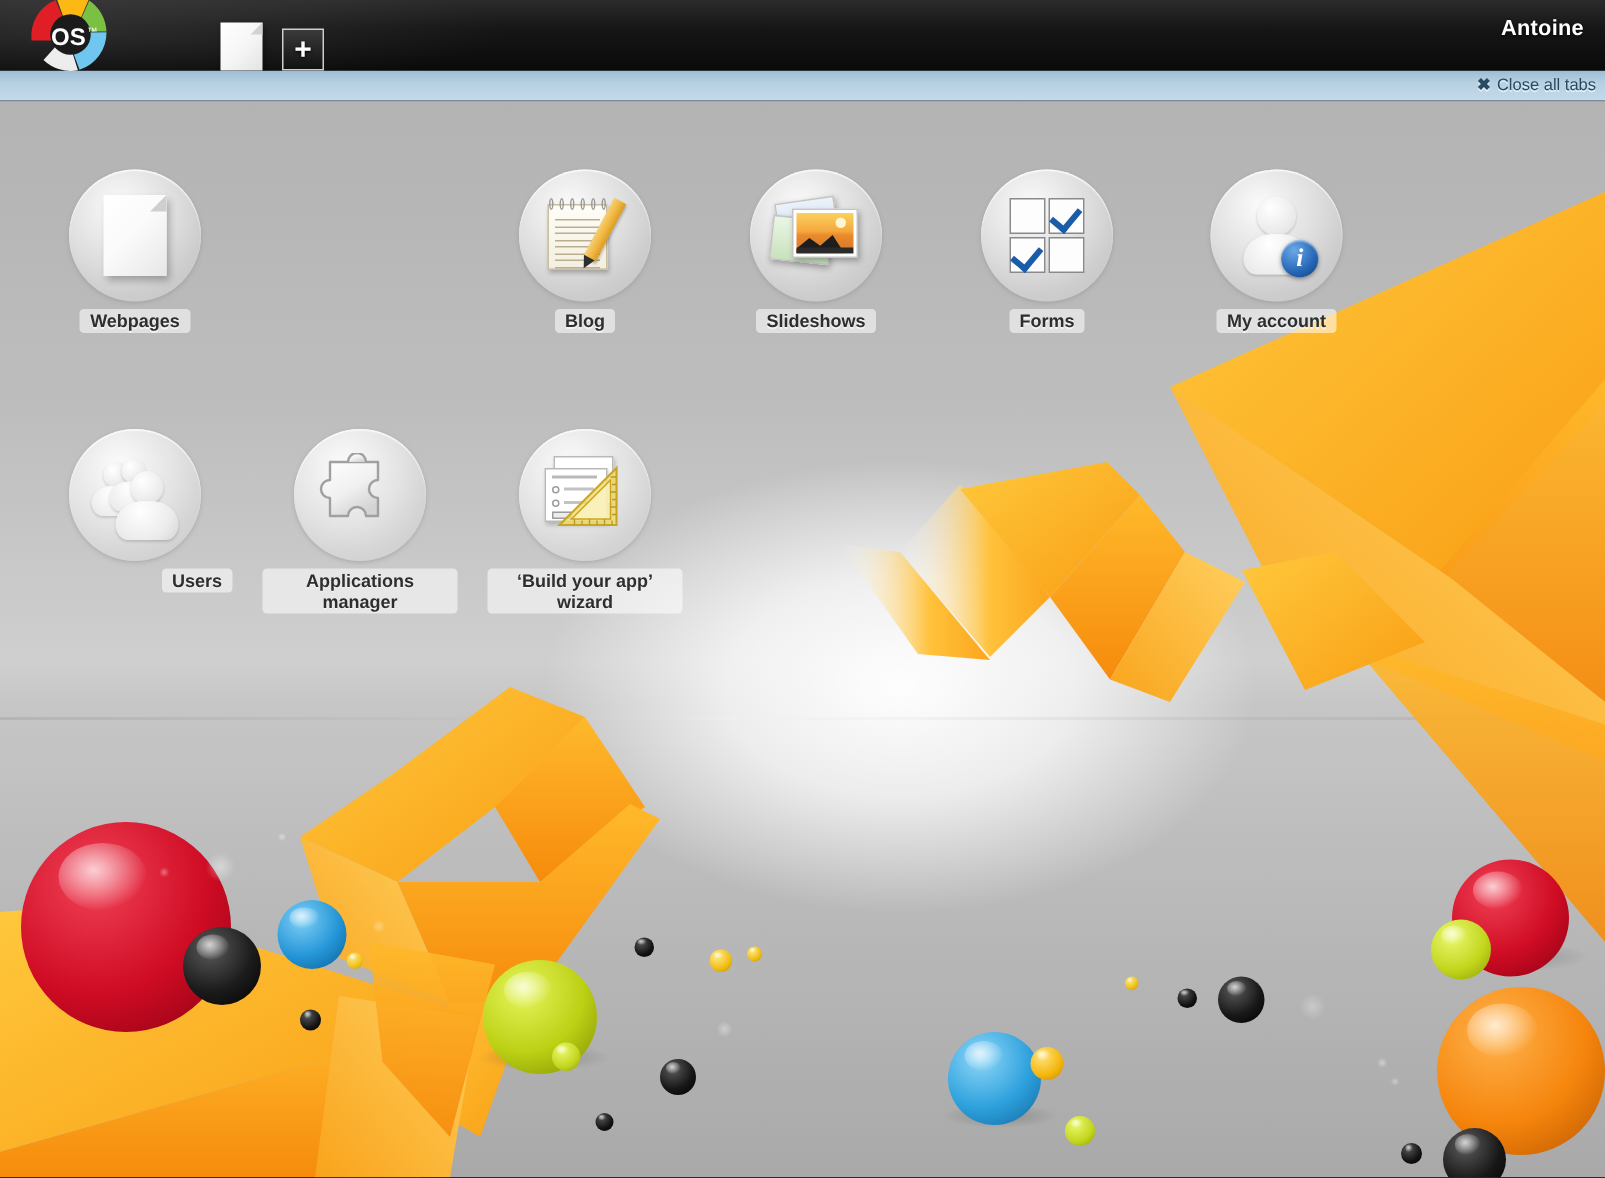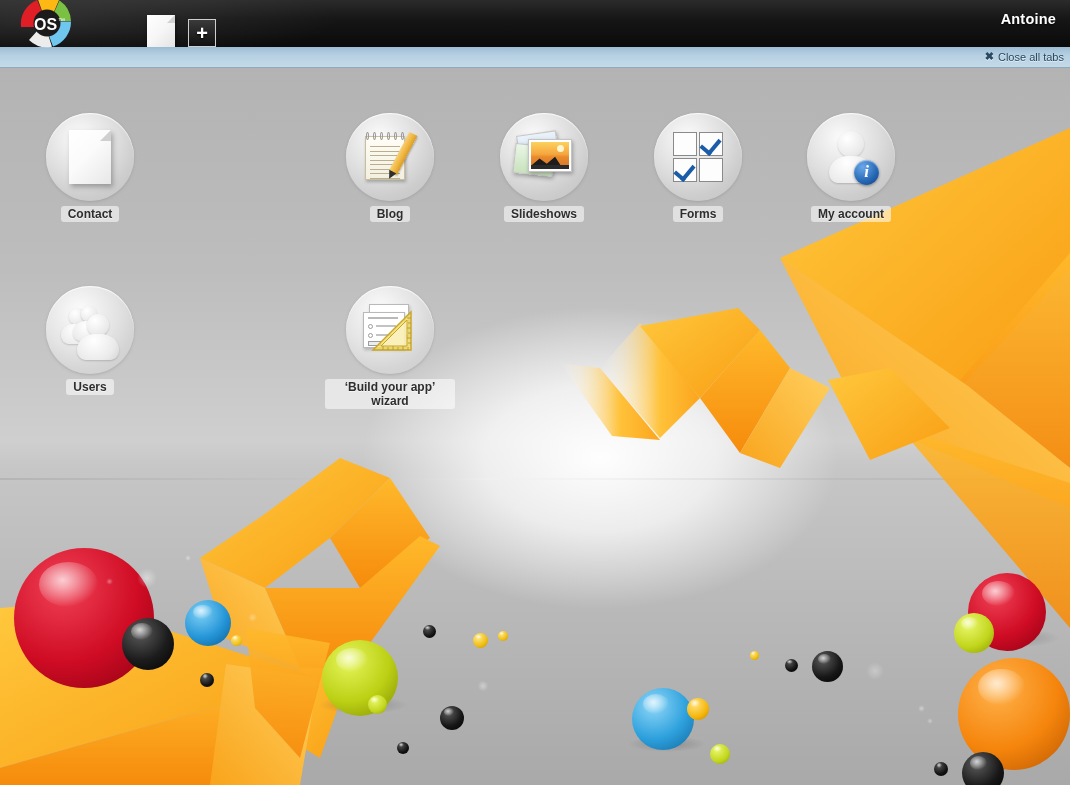--- a/index.html
+++ b/index.html
@@ -350,7 +350,7 @@
       <div class="icircle">
         <div class="g g-doc"></div>
       </div>
-      <span class="ilabel">Contact</span>
+      <span class="ilabel">Webpages</span>
     </div>
 
 

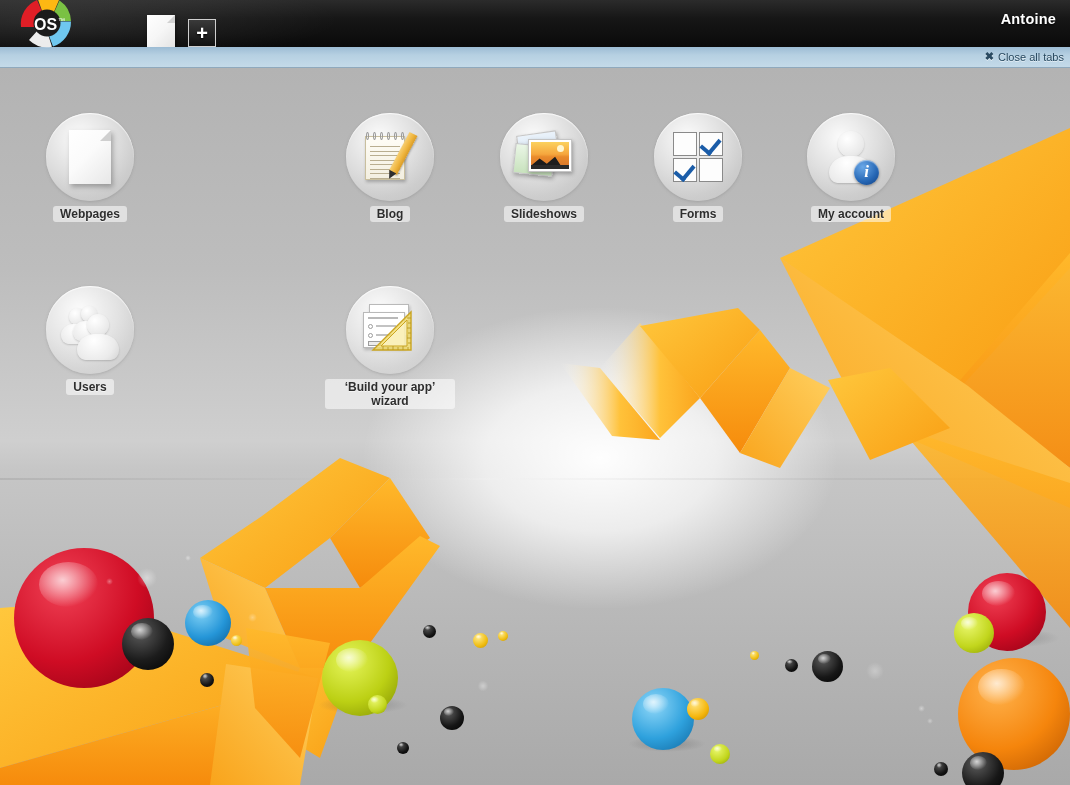--- a/index.html
+++ b/index.html
@@ -425,7 +425,7 @@
       <span class="ilabel">My account</span>
     </div>
 
-    <div class="deskicon" style="left:25px;top:286px;">
+    <div class="deskicon" style="left:25px;top:286px;text-align:right;">
       <div class="icircle">
         <div class="g g-users">
           <div class="pers" style="left:0;top:2px;">

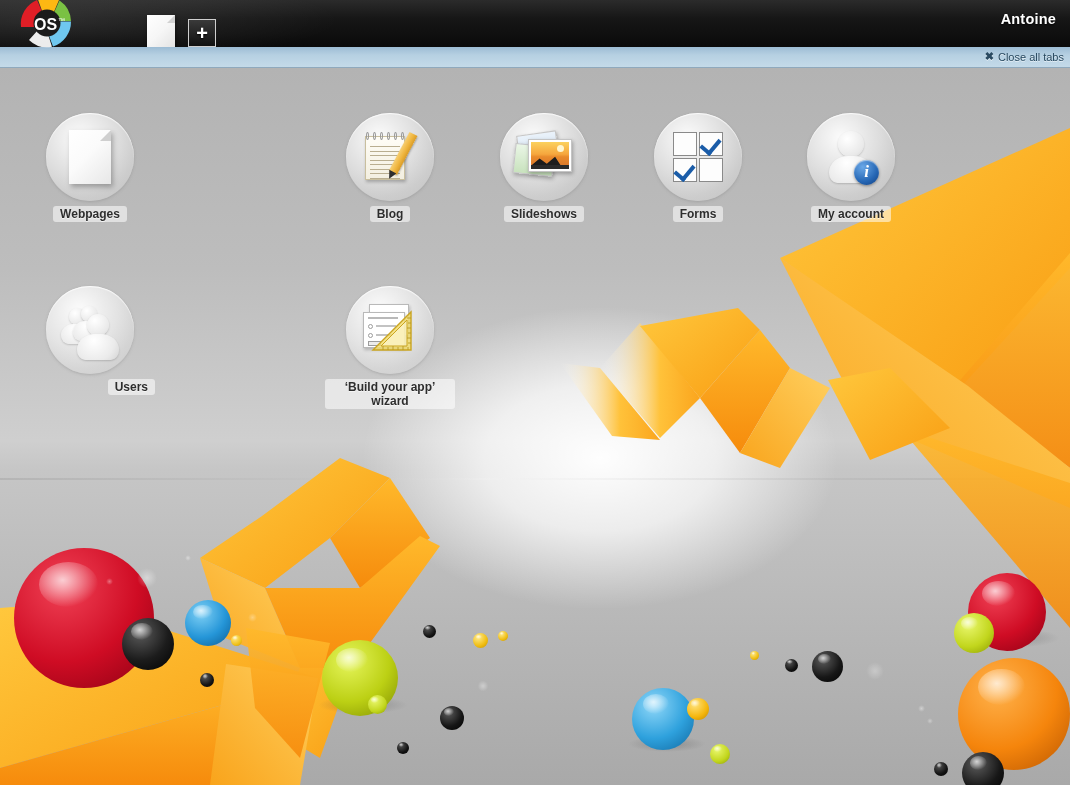--- a/index.html
+++ b/index.html
@@ -445,6 +445,22 @@
       <span class="ilabel">Users</span>
     </div>
 
+    <div class="deskicon" style="left:175px;top:286px;">
+      <div class="icircle">
+        <svg class="g g-puzzle" viewBox="0 0 56 56">
+          <defs>
+            <linearGradient id="pz" x1="0" y1="0" x2="0.6" y2="1">
+              <stop offset="0%" stop-color="#ffffff"></stop>
+                <stop offset="60%" stop-color="#f0f0f0"></stop>
+              <stop offset="100%" stop-color="#d4d4d4"></stop>
+            </linearGradient>
+          </defs>
+          <path d="M20 6 h10 a6 6 0 1 1 0 0 v0 h10 v12 a6 6 0 1 0 0 12 v12 H32 a6 6 0 1 0 -12 0 H8 V30 a6 6 0 1 1 0 -12 V6 Z" fill="url(#pz)" stroke="#a0a0a0" stroke-width="1.6" stroke-linejoin="round"></path>
+          <path d="M20 6 a6 6 0 0 1 12 0" fill="url(#pz)" stroke="#a0a0a0" stroke-width="1.6"></path>
+        </svg>
+      </div>
+      <span class="ilabel">Applications manager</span>
+    </div>
 
     <div class="deskicon" style="left:325px;top:286px;">
       <div class="icircle">

